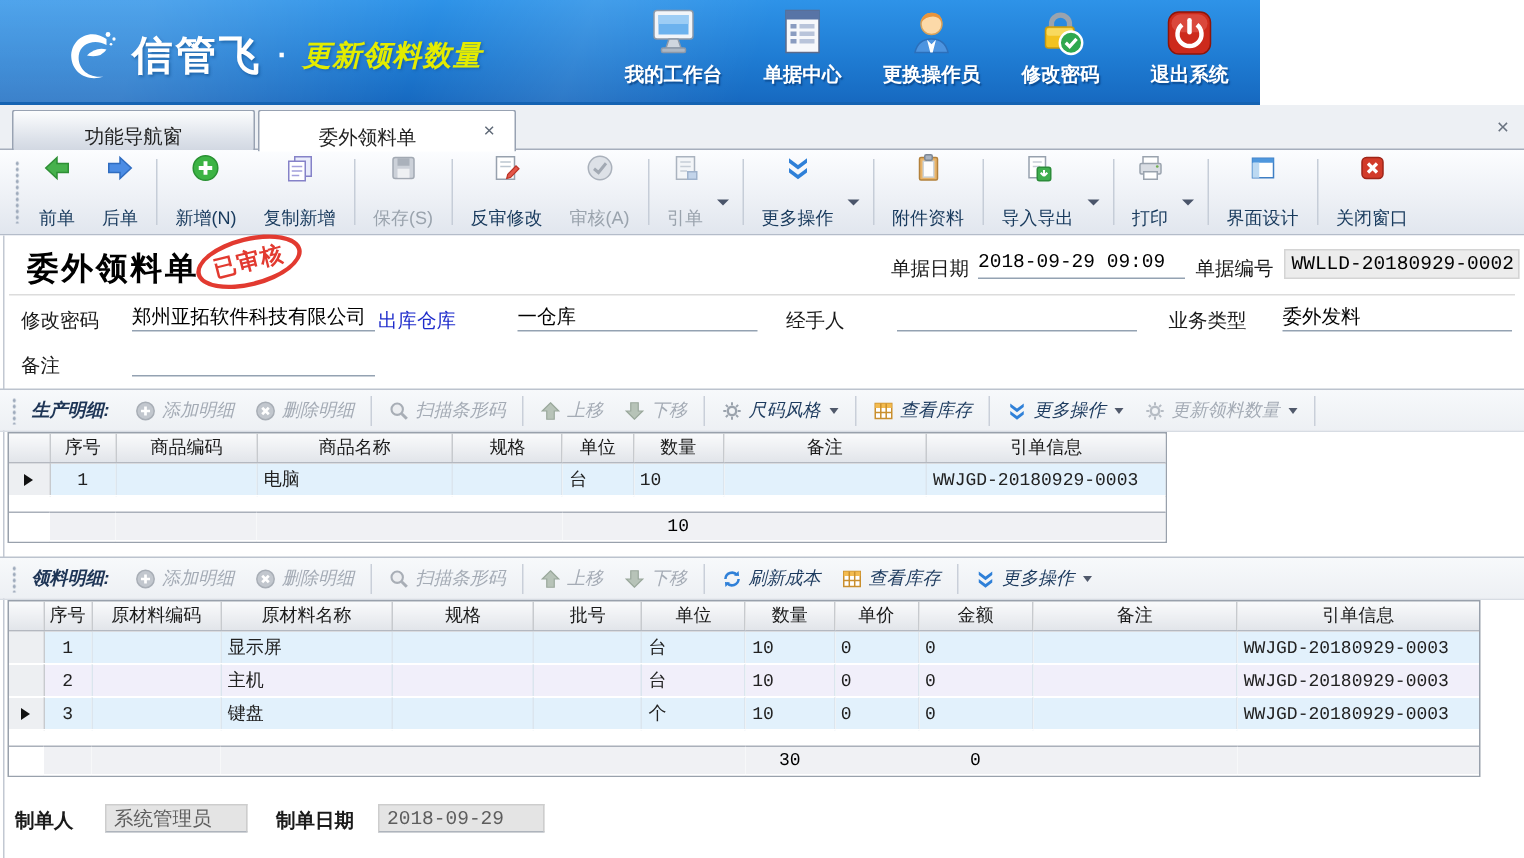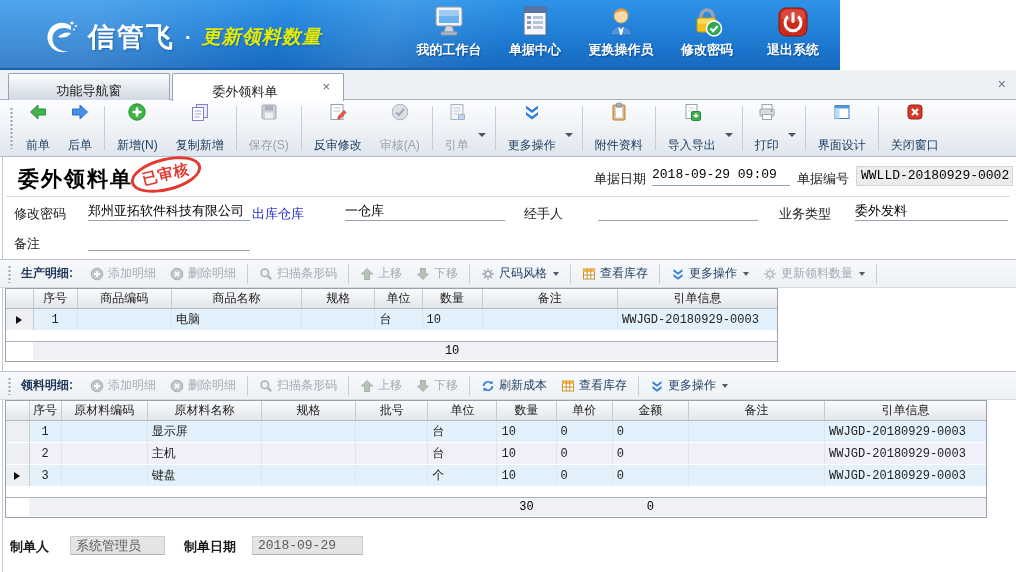--- a/index.html
+++ b/index.html
@@ -59,7 +59,7 @@
 
   
   .secbar{position:absolute;left:0;width:1016px;height:29px;box-sizing:border-box;display:flex;align-items:center;
-          background:linear-gradient(#f7f9fb,#edf0f4);border-top:1px solid #bcc3ce;border-bottom:1px solid #d7dce3;padding-left:8px;}
+          background:linear-gradient(#f7f9fb,#edf0f4);border-top:1px solid #bcc3ce;border-bottom:1px solid #d7dce3;padding-left:8px;font-style:italic;}
   .secbar .grip{height:18px;margin-right:6px;}
   .seclabel{font-weight:bold;color:#1e3556;font-size:12px;margin:0 10px 0 4px;white-space:nowrap;}
   .sbtn{display:inline-flex;align-items:center;gap:4px;padding:2px 7px;font-size:12px;color:#1c3a5e;white-space:nowrap;cursor:pointer;}

